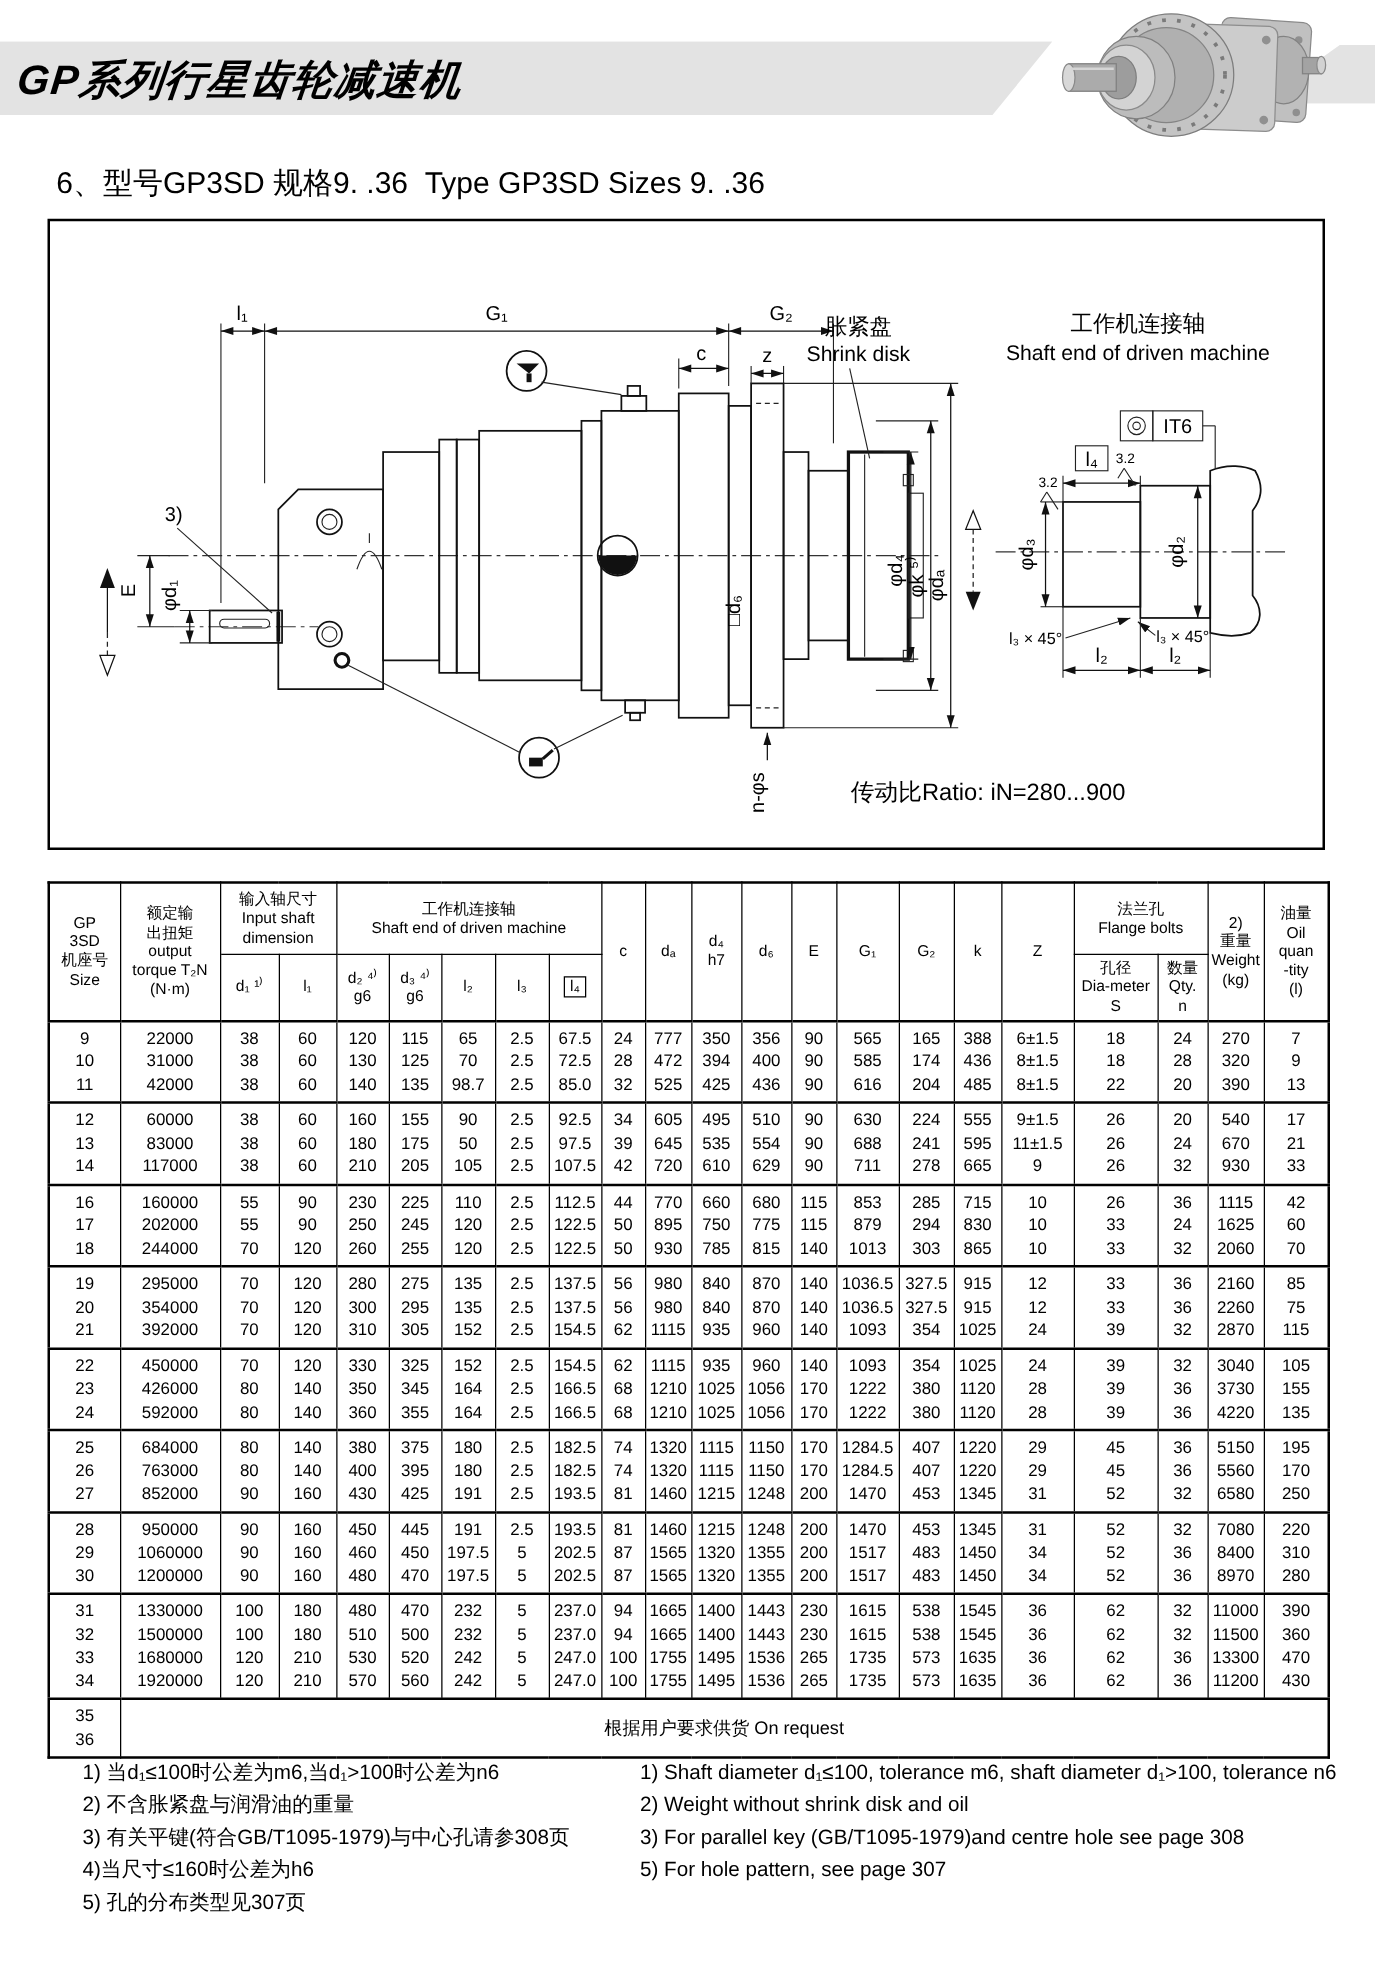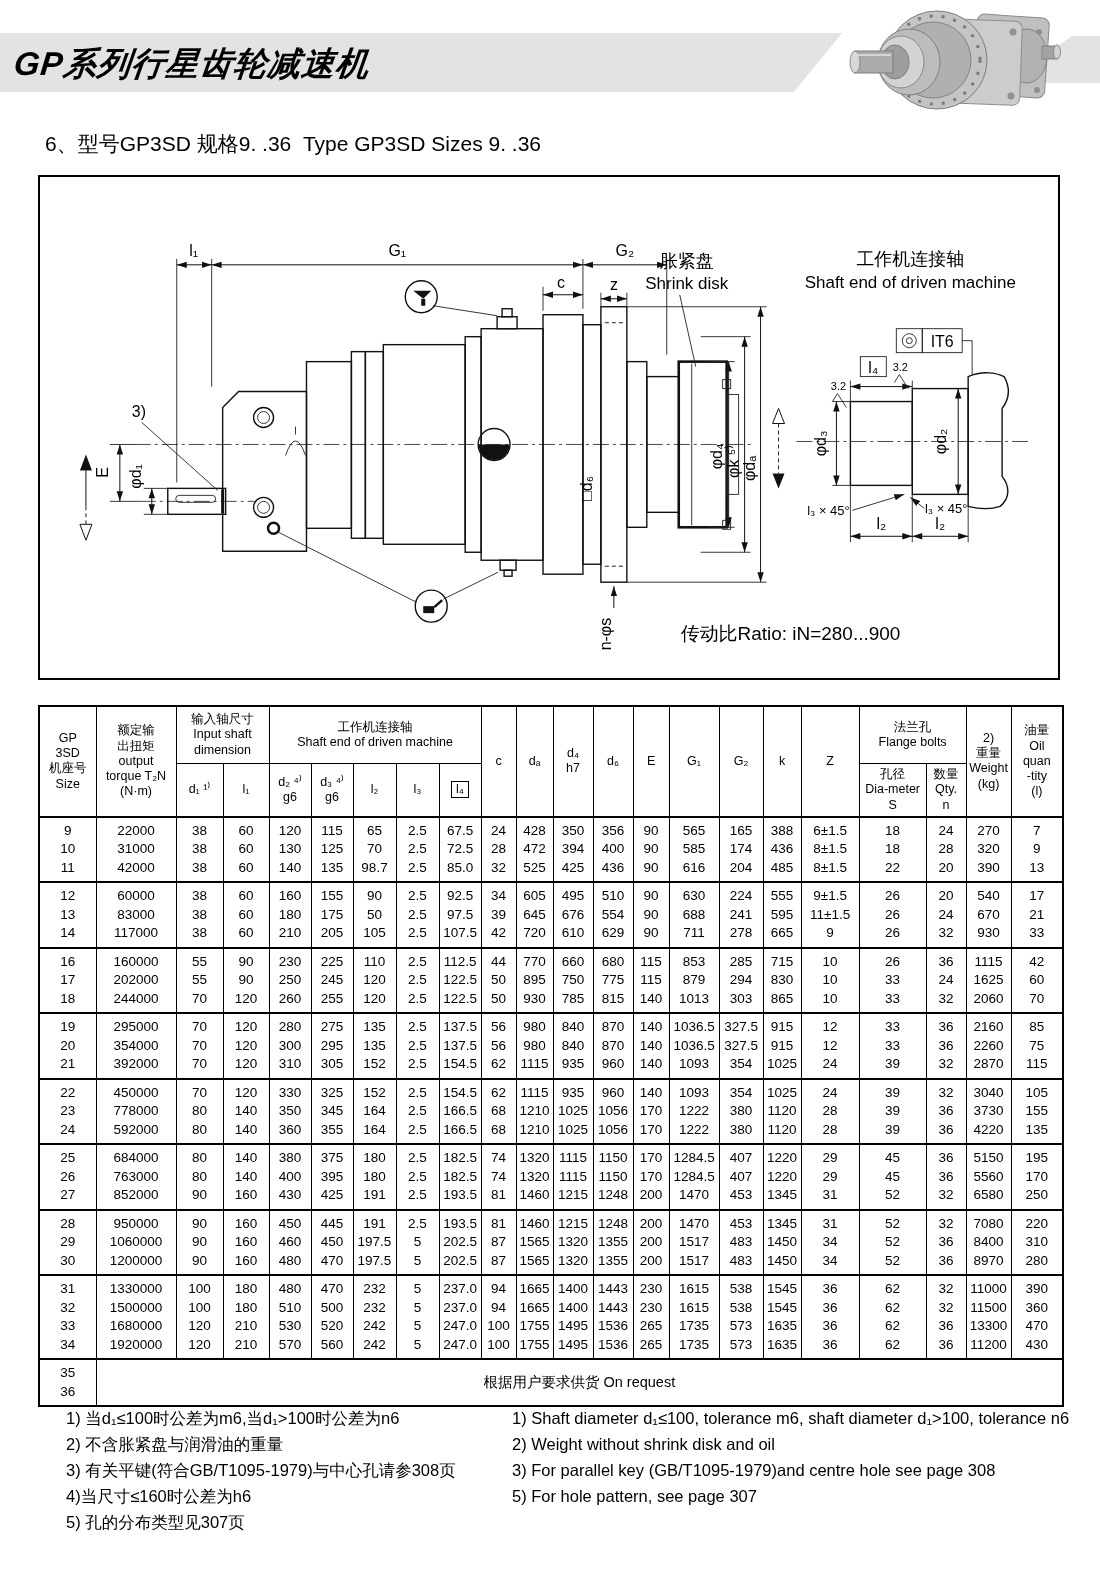--- a/index.html
+++ b/index.html
@@ -15,7 +15,7 @@
   .page-title{position:absolute;top:42px;left:14px;font-size:33px;font-weight:bold;font-style:italic;
     letter-spacing:1px;transform:skewX(-6deg);white-space:nowrap;}
   .gear-photo{position:absolute;top:4px;left:845px;width:225px;height:110px;}
-  .subtitle{position:absolute;top:130px;left:45px;font-size:21px;white-space:pre;}
+  .subtitle{position:absolute;top:130px;left:45px;font-size:24px;white-space:pre;}
 
   
   .drawing-panel{position:absolute;top:175px;left:38px;width:1022px;height:505px;border:2px solid #000;box-sizing:border-box;background:#fff;}

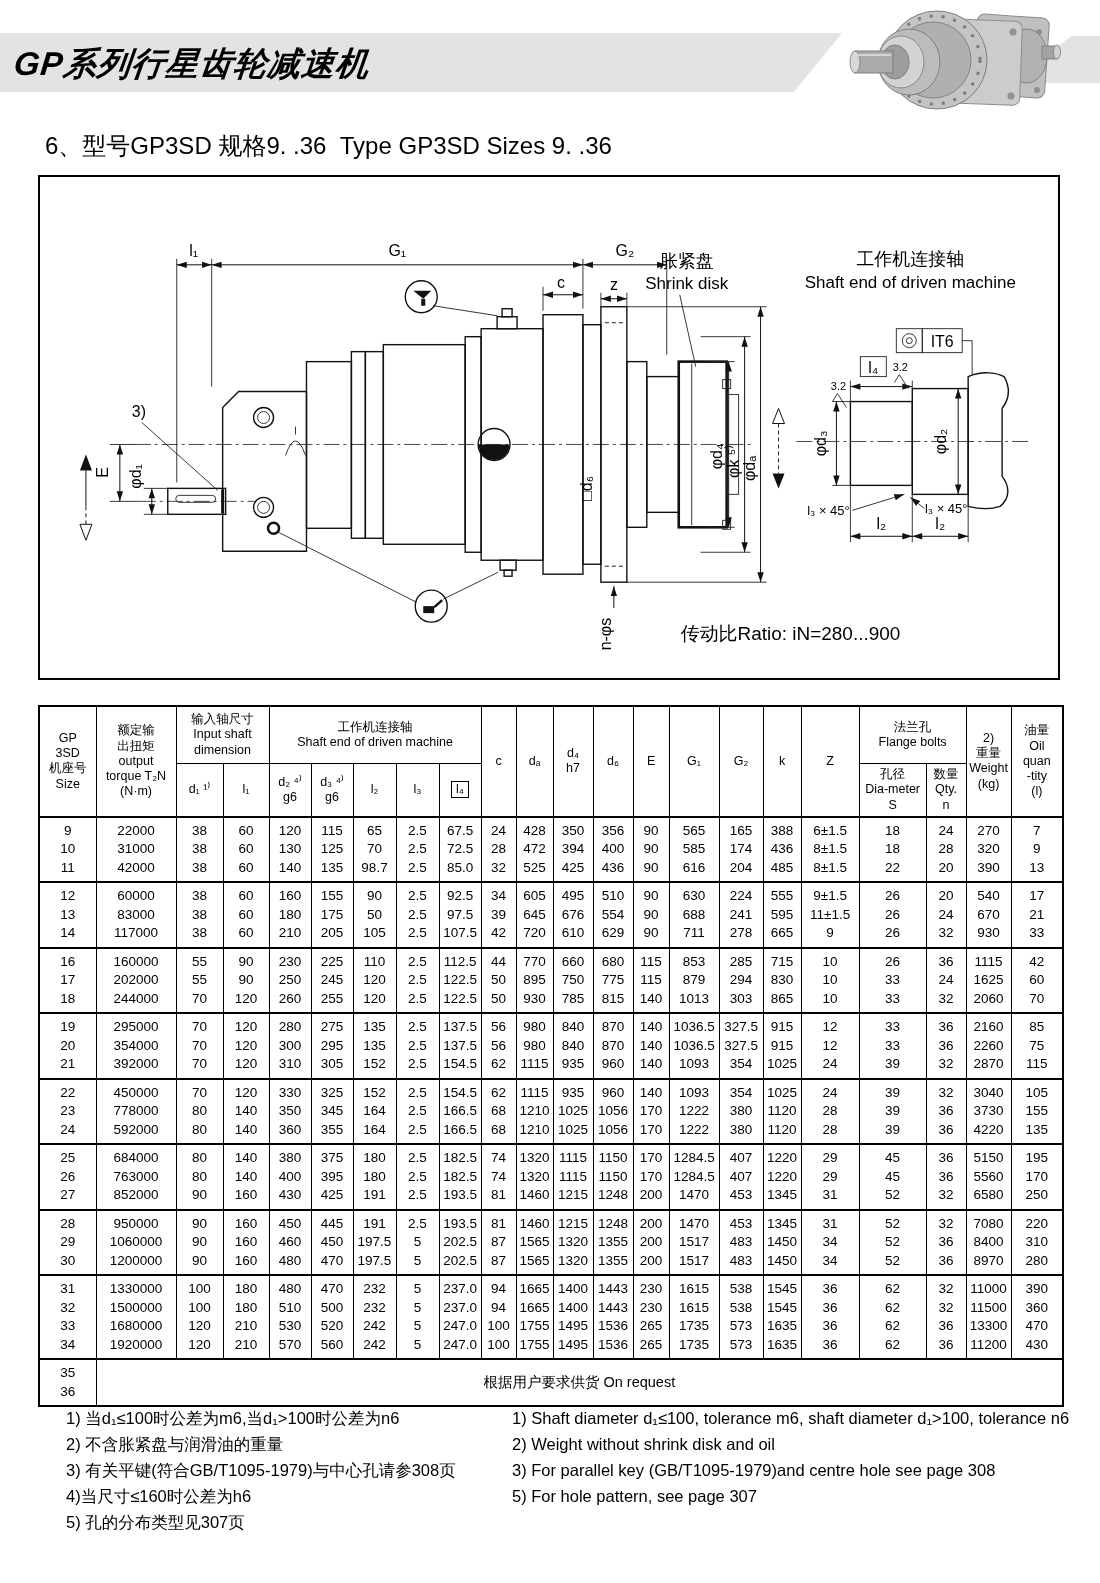--- a/index.html
+++ b/index.html
@@ -400,7 +400,7 @@
           <div class="v">32</div>
         </td>
         <td>
-          <div class="v">428</div>
+          <div class="v">777</div>
           <div class="v">472</div>
           <div class="v">525</div>
         </td>

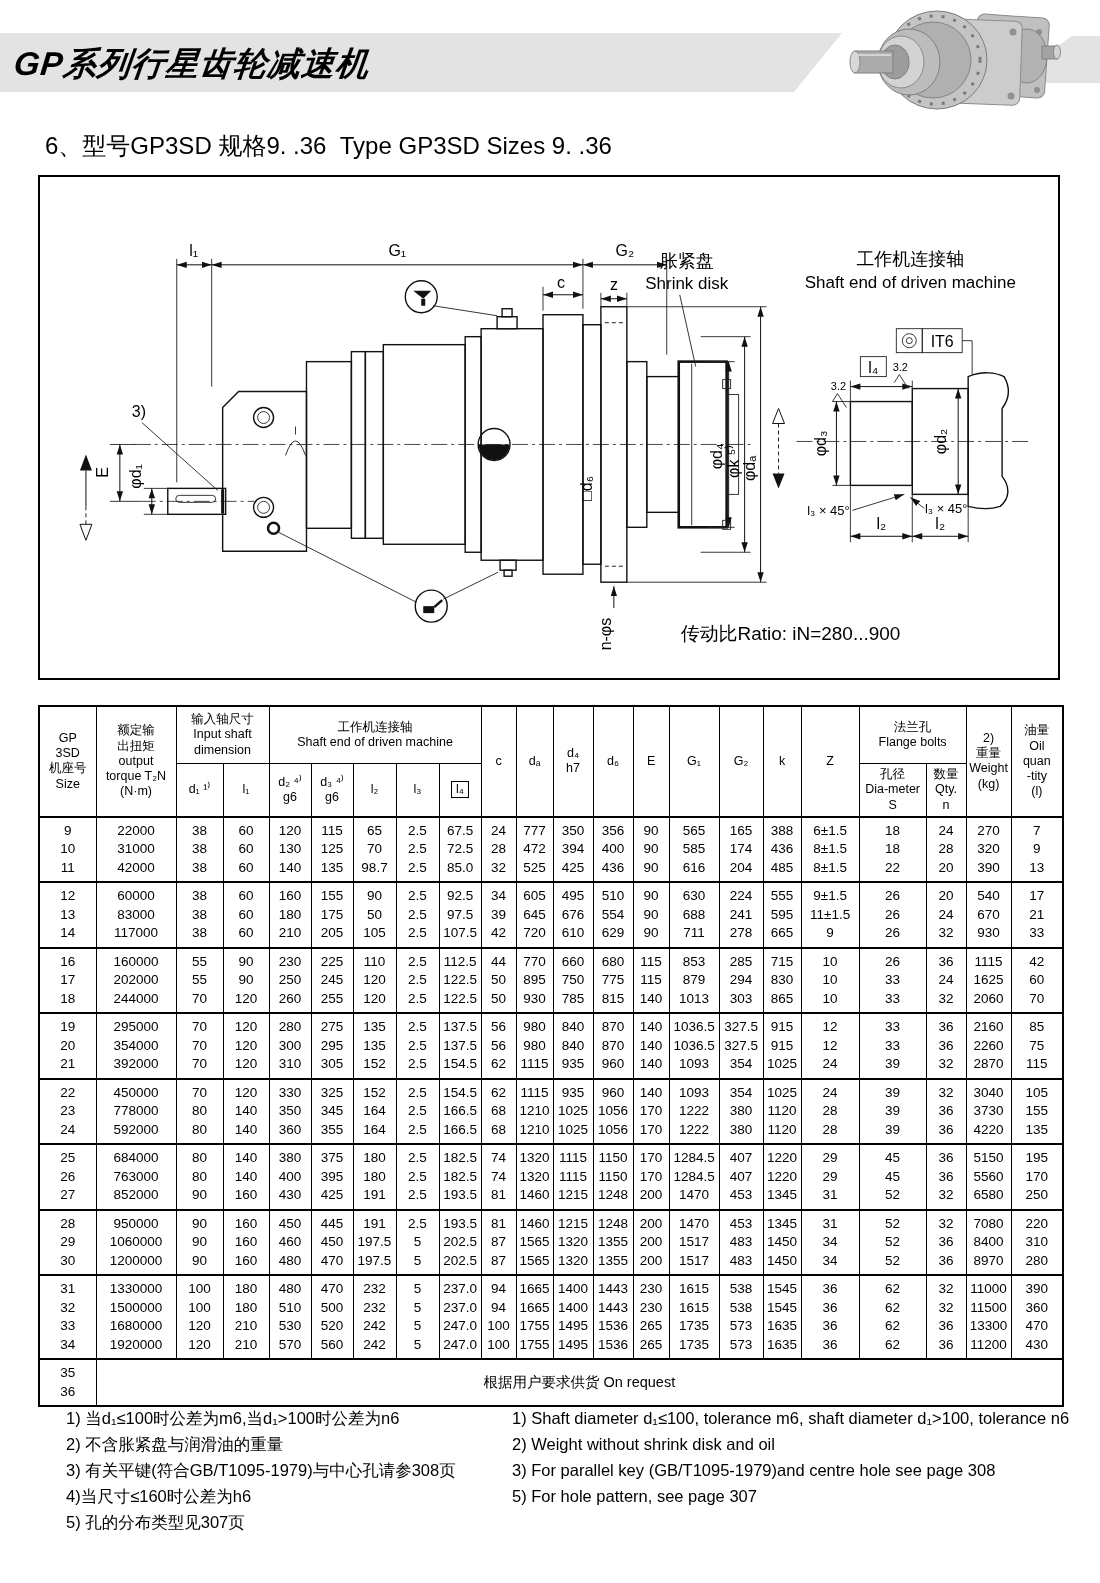--- a/index.html
+++ b/index.html
@@ -518,7 +518,7 @@
         </td>
         <td>
           <div class="v">495</div>
-          <div class="v">676</div>
+          <div class="v">535</div>
           <div class="v">610</div>
         </td>
         <td>

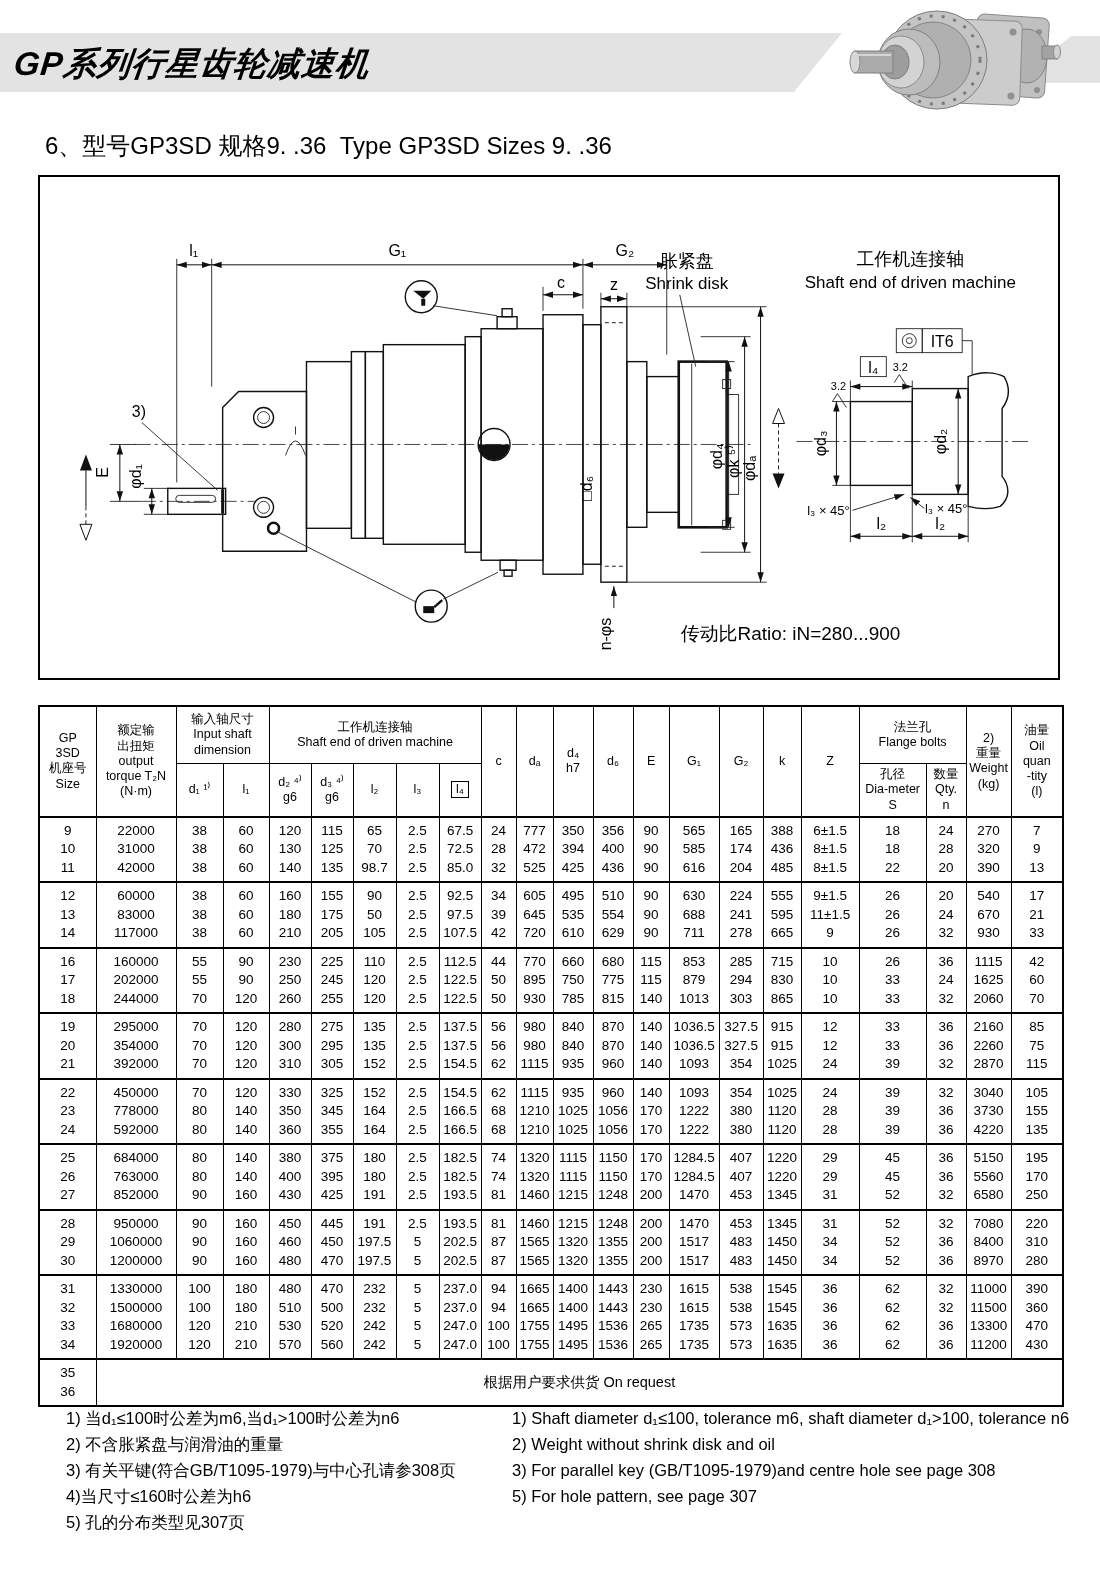--- a/index.html
+++ b/index.html
@@ -804,7 +804,7 @@
         </td>
         <td>
           <div class="v">450000</div>
-          <div class="v">778000</div>
+          <div class="v">426000</div>
           <div class="v">592000</div>
         </td>
         <td>

